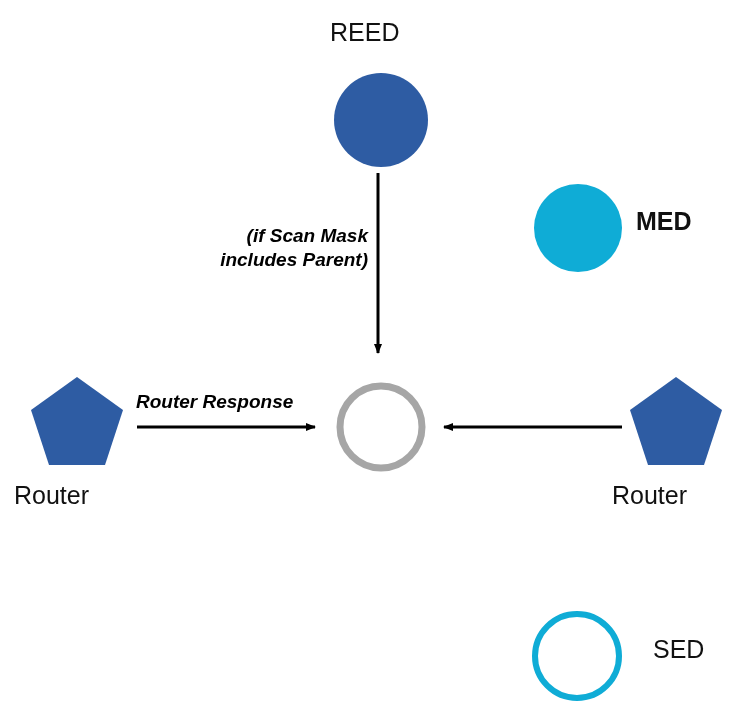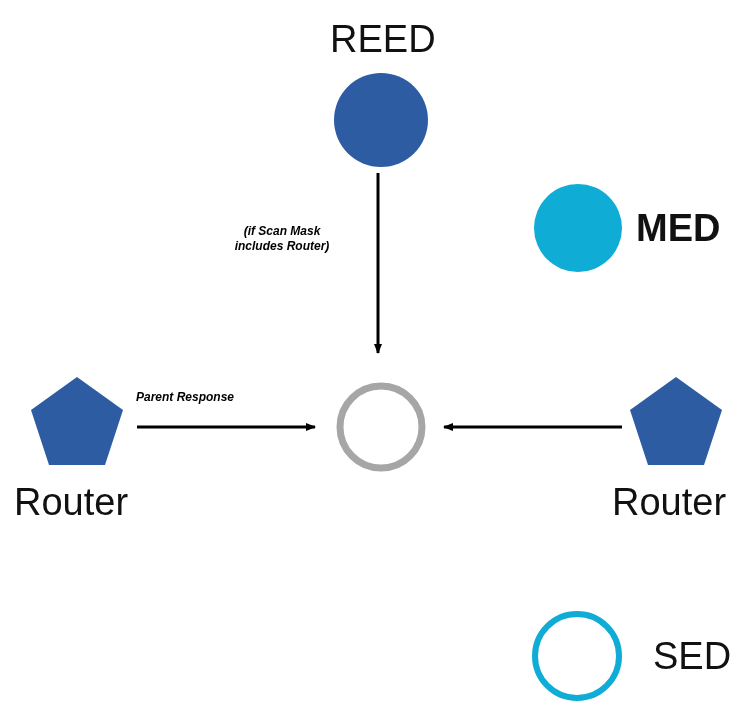--- a/index.html
+++ b/index.html
@@ -25,7 +25,7 @@
   .node-label {
     position: absolute;
     font-family: "Liberation Sans", sans-serif;
-    font-size: 38px;
+    font-size: 25px;
     font-weight: 400;
     color: #111111;
     white-space: nowrap;

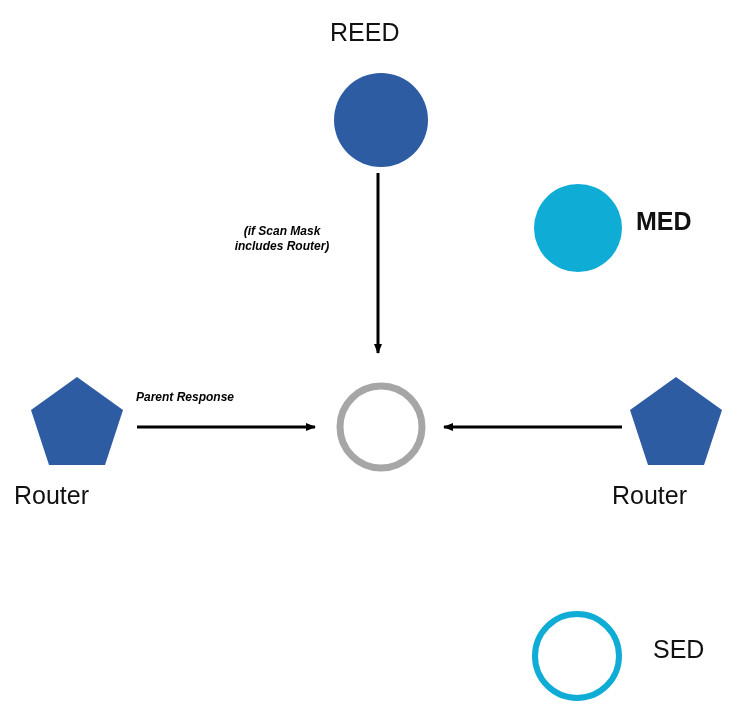--- a/index.html
+++ b/index.html
@@ -36,11 +36,11 @@
     font-family: "Liberation Sans", sans-serif;
     font-style: italic;
     font-weight: 600;
-    font-size: 12px;
+    font-size: 19px;
     color: #000000;
     white-space: nowrap;
     line-height: 1.25;
-    text-align: center;
+    text-align: right;
   }
   #label-reed      { left: 330px; top: 20px; }
   #label-med       { left: 636px; top: 209px; font-weight: bold; }

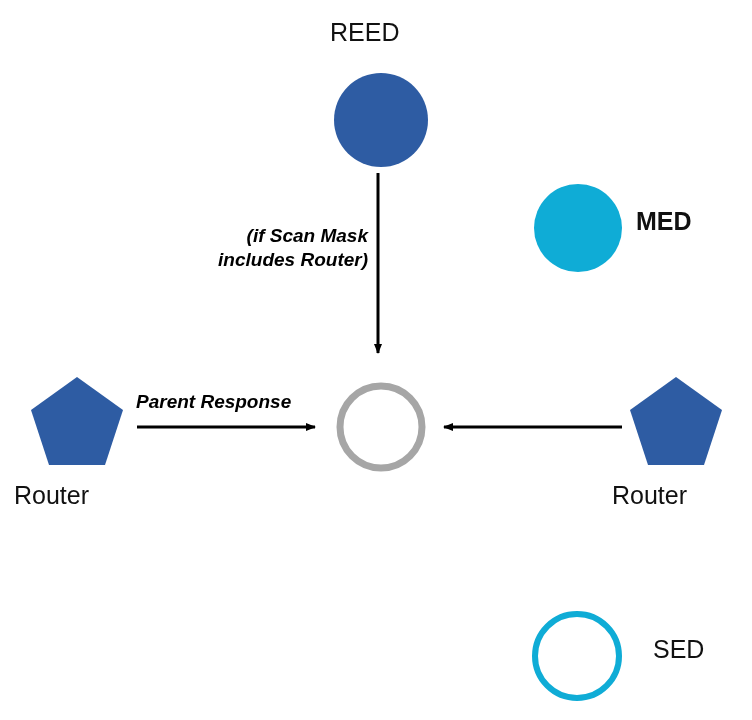--- a/index.html
+++ b/index.html
@@ -92,7 +92,7 @@
 
 <div class="edge-label" id="label-scanmask">
   <div>(if Scan Mask</div>
-  <div>includes Router)</div>
+  <div>includes Parent)</div>
 </div>
 
 <div class="edge-label" id="label-parent-resp">Parent Response</div>

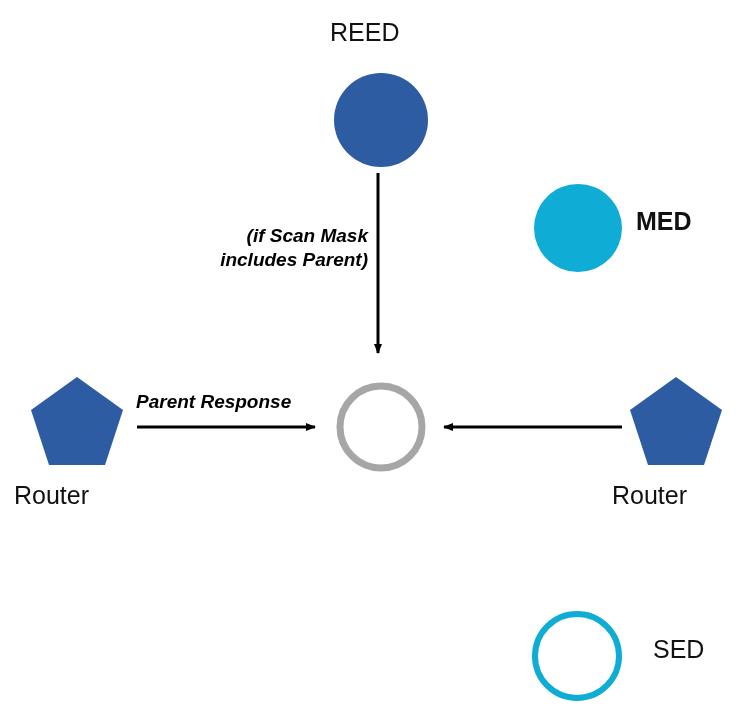--- a/index.html
+++ b/index.html
@@ -95,6 +95,6 @@
   <div>includes Parent)</div>
 </div>
 
-<div class="edge-label" id="label-parent-resp">Parent Response</div>
+<div class="edge-label" id="label-parent-resp">Router Response</div>
 
 </body></html>

